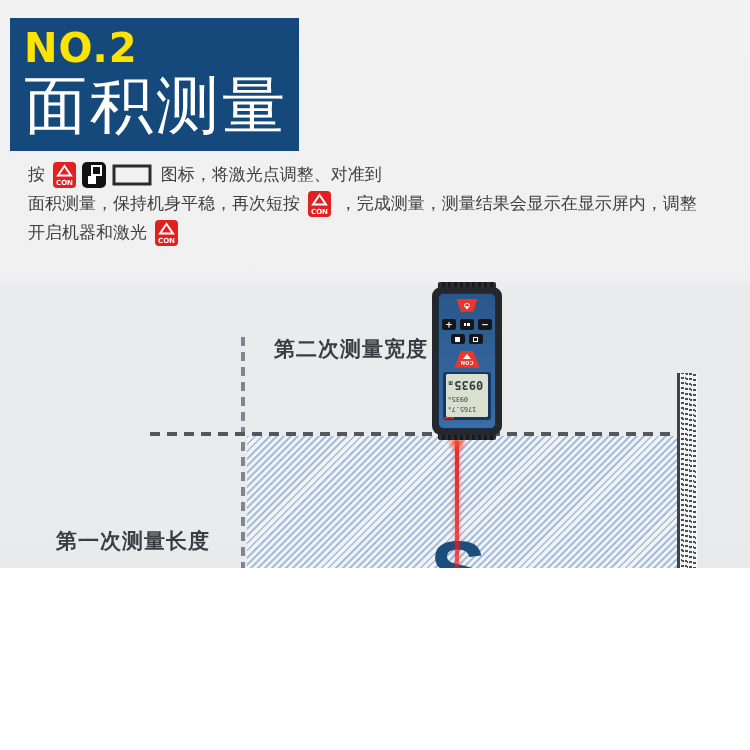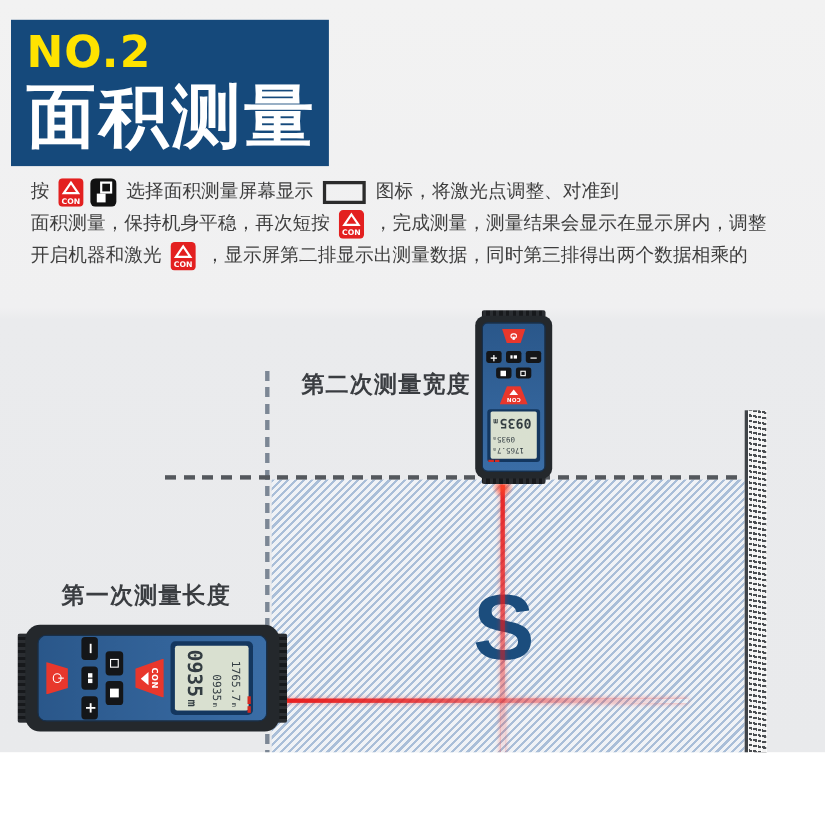--- a/index.html
+++ b/index.html
@@ -6,7 +6,7 @@
   html,body { width:750px; }
   body { font-family:"DejaVu Sans","Liberation Sans",sans-serif; }
   .page {
-    position:relative; width:750px; height:684px; overflow:hidden;
+    position:relative; width:750px; height:568px; overflow:hidden;
     background:linear-gradient(180deg,#f2f2f2 0,#f0f0f1 280px,#eaebed 290px,#e9eaec 100%);
   }
 

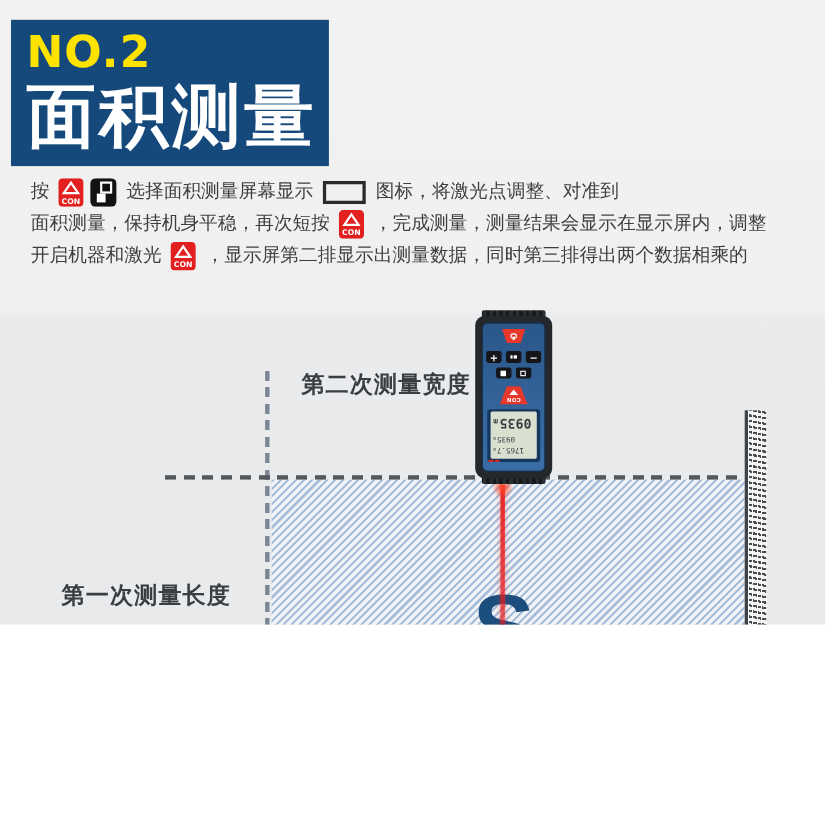--- a/index.html
+++ b/index.html
@@ -16,7 +16,7 @@
     background:#15497b; color:#fff; padding:8px 0 0 14px;
   }
   .banner-no { color:#ffe300; font-size:40px; font-weight:bold; line-height:44px; letter-spacing:1px; }
-  .banner-title { color:#ffffff; font-size:63px; font-weight:bold; line-height:72px; letter-spacing:3px; white-space:nowrap; }
+  .banner-title { color:#ffffff; font-size:63px; font-weight:normal; line-height:72px; letter-spacing:3px; white-space:nowrap; }
 
   
   .instructions { position:absolute; left:28px; top:160px; width:710px; color:#3e3e3e; }

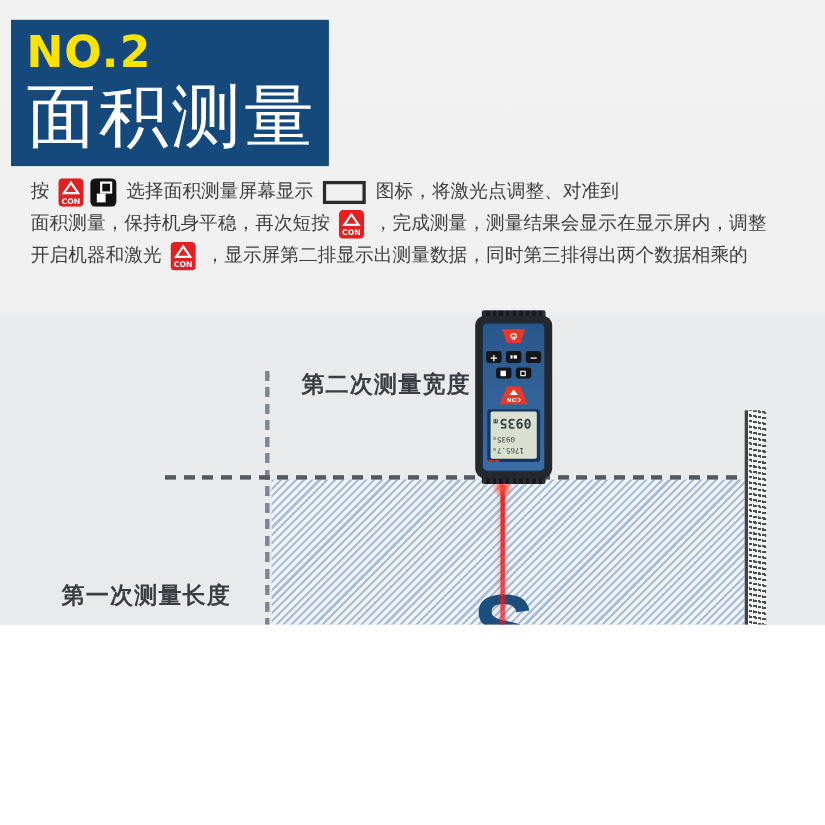--- a/index.html
+++ b/index.html
@@ -141,7 +141,6 @@
             <rect x="6" y="14" width="8" height="8" fill="#fff"></rect>
           </svg>
         </span>
-        <span class="txt"> 选择面积测量屏幕显示 </span>
         <span class="ic">
           <svg width="40" height="22" viewBox="0 0 40 22">
             <rect x="2" y="2" width="36" height="18" fill="none" stroke="#2b2b2b" stroke-width="3"></rect>

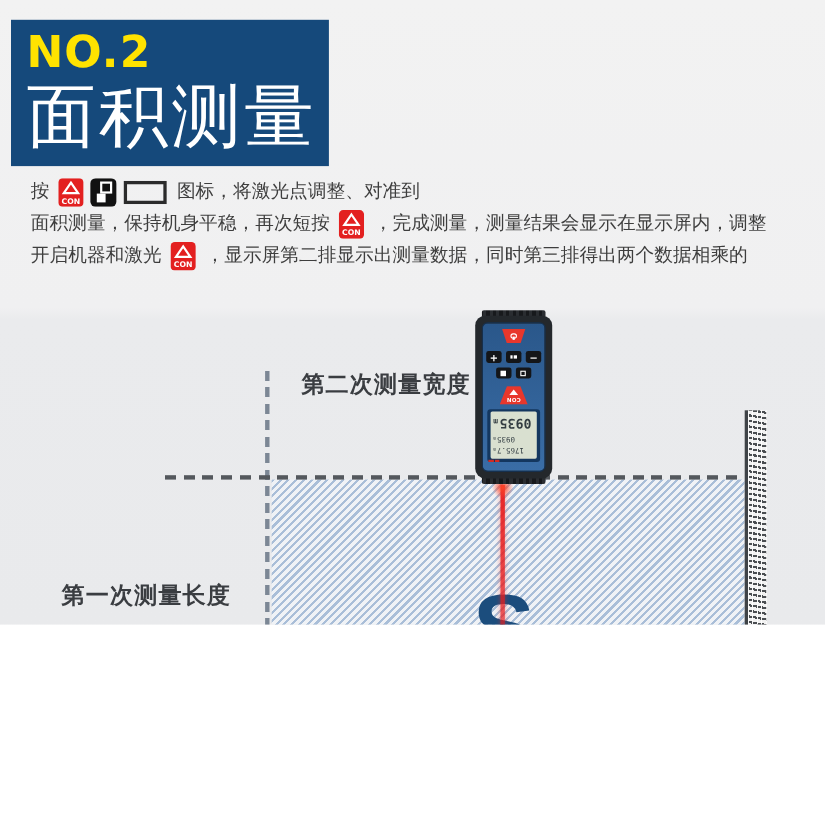--- a/index.html
+++ b/index.html
@@ -168,7 +168,6 @@
             <text x="11.5" y="23" font-size="7" fill="#fff" text-anchor="middle" font-weight="bold">CON</text>
           </svg>
         </span>
-        <span class="txt"> ，显示屏第二排显示出测量数据，同时第三排得出两个数据相乘的</span>
       </div>
     </div>
 

